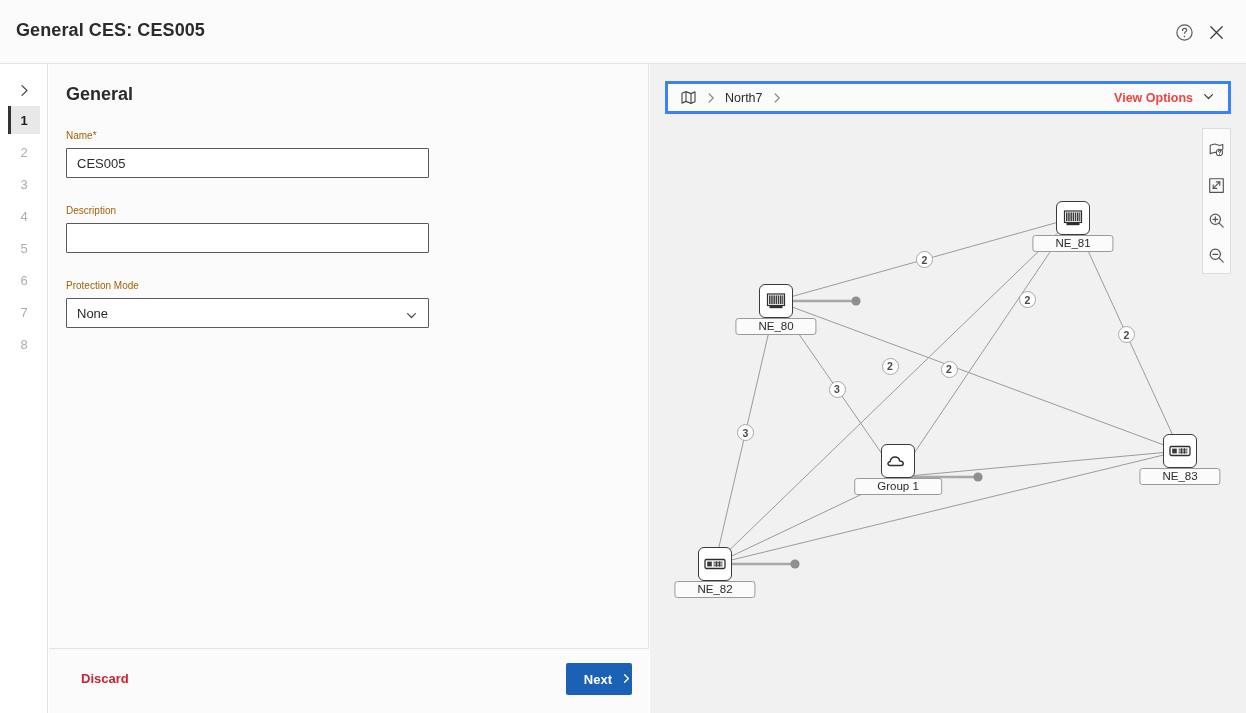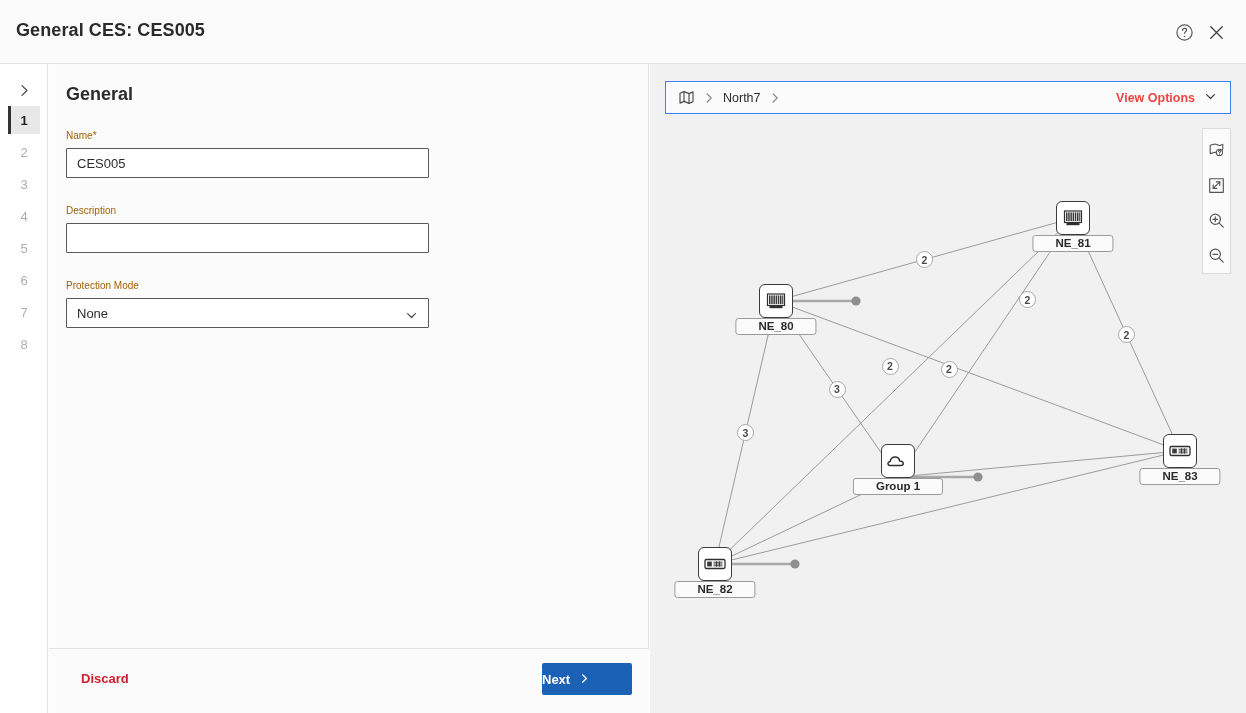--- a/index.html
+++ b/index.html
@@ -96,7 +96,7 @@
   }
   .mapheader {
     position: absolute; left: 15px; top: 17px; width: 566px; height: 33px;
-    background: #fbfbfb; border: 1px solid #3b82f6;
+    background: #fbfbfb; border: 3px solid #3b82f6;
     display: flex; align-items: center;
   }
   .crumb-icon { margin-left: 12px; display: flex; align-items: center; color: #4a4a4a; cursor: pointer; }

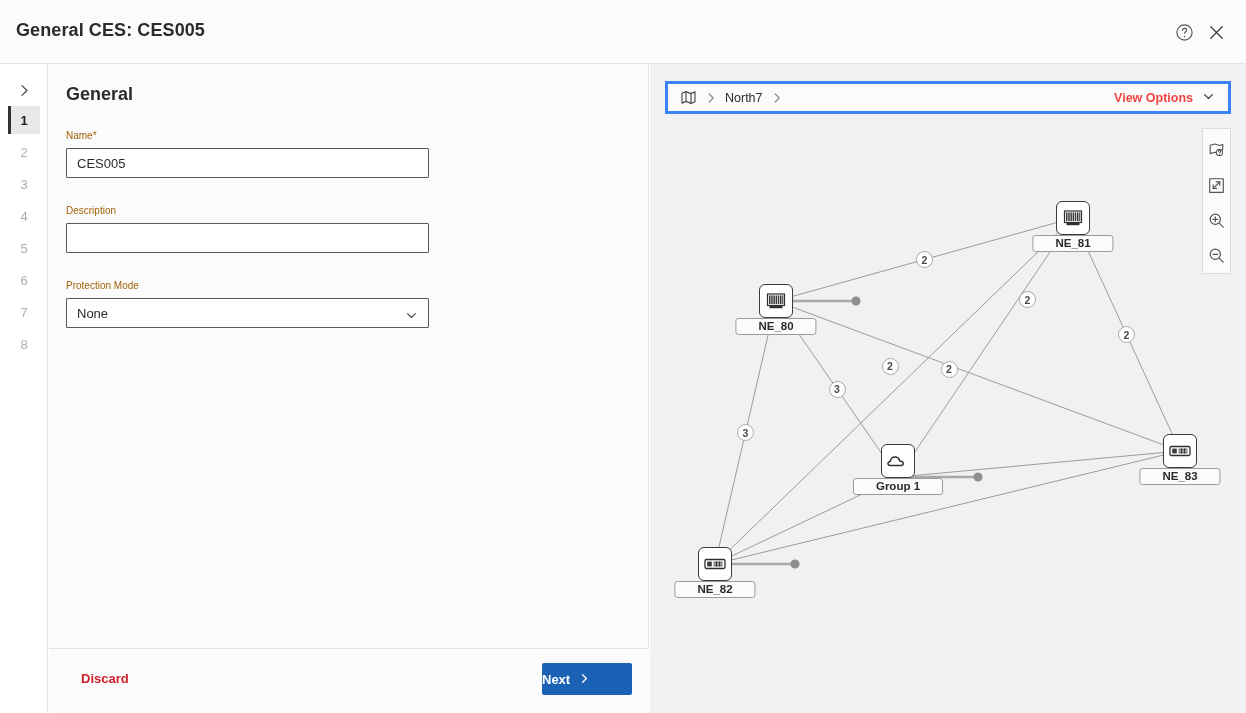--- a/index.html
+++ b/index.html
@@ -128,7 +128,7 @@
   .node .nlabel {
     position: absolute; left: 50%; transform: translateX(-50%); top: 34px;
     background: #fbfbfb; border: 1px solid #9a9a9a; border-radius: 3px;
-    font-size: 11.5px; color: #2b2b2b; padding: 1px 22px 2px; white-space: nowrap; font-weight: bold;
+    font-size: 11.5px; color: #2b2b2b; padding: 1px 22px 2px; white-space: nowrap;
   }
   .badge {
     position: absolute; width: 17px; height: 17px; border-radius: 50%;

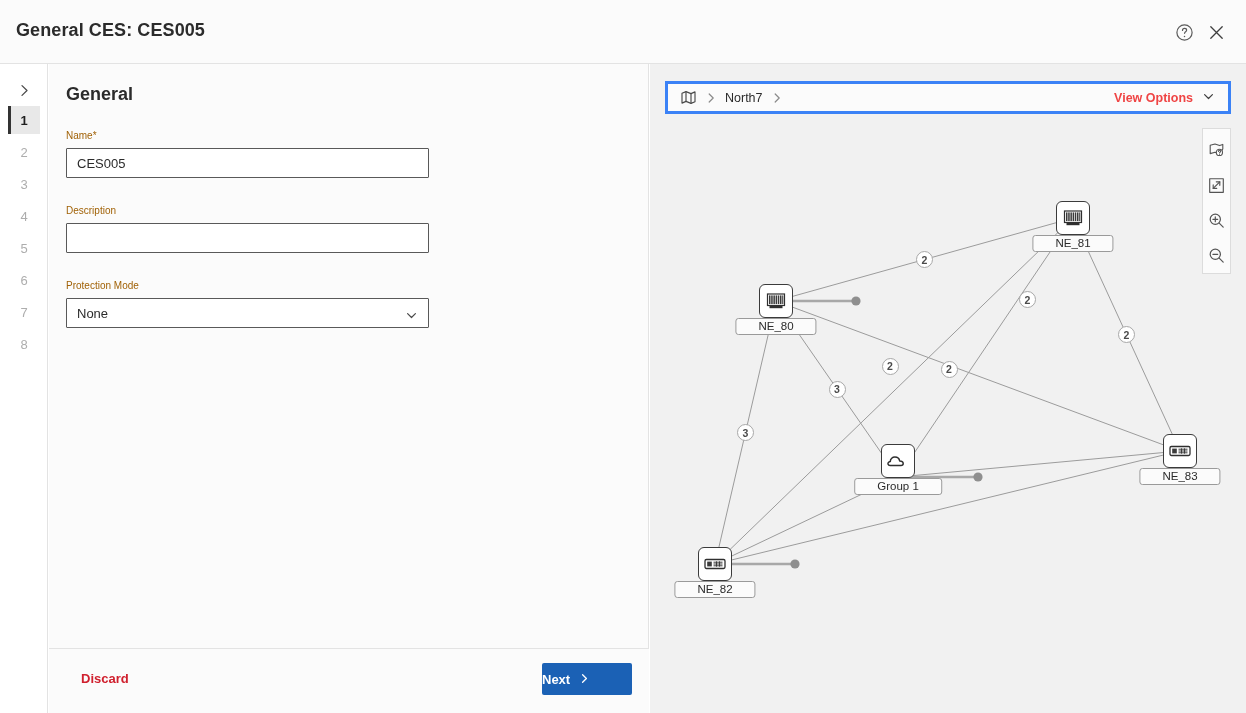--- a/index.html
+++ b/index.html
@@ -83,10 +83,10 @@
     font-size: 13px; font-weight: bold; color: #d0202e; cursor: pointer;
   }
   .nextbtn {
-    position: absolute; right: 17px; top: 14px; width: 90px; height: 32px;
+    position: absolute; right: 17px; top: 14px; width: 66px; height: 32px;
     background: #1b61b5; color: #ffffff; border: none; border-radius: 2px;
     font-family: "Liberation Sans", sans-serif; font-size: 13px; font-weight: bold;
-    display: flex; align-items: center; justify-content: flex-start; gap: 9px; cursor: pointer;
+    display: flex; align-items: center; justify-content: flex-end; gap: 9px; cursor: pointer;
   }
 
   

